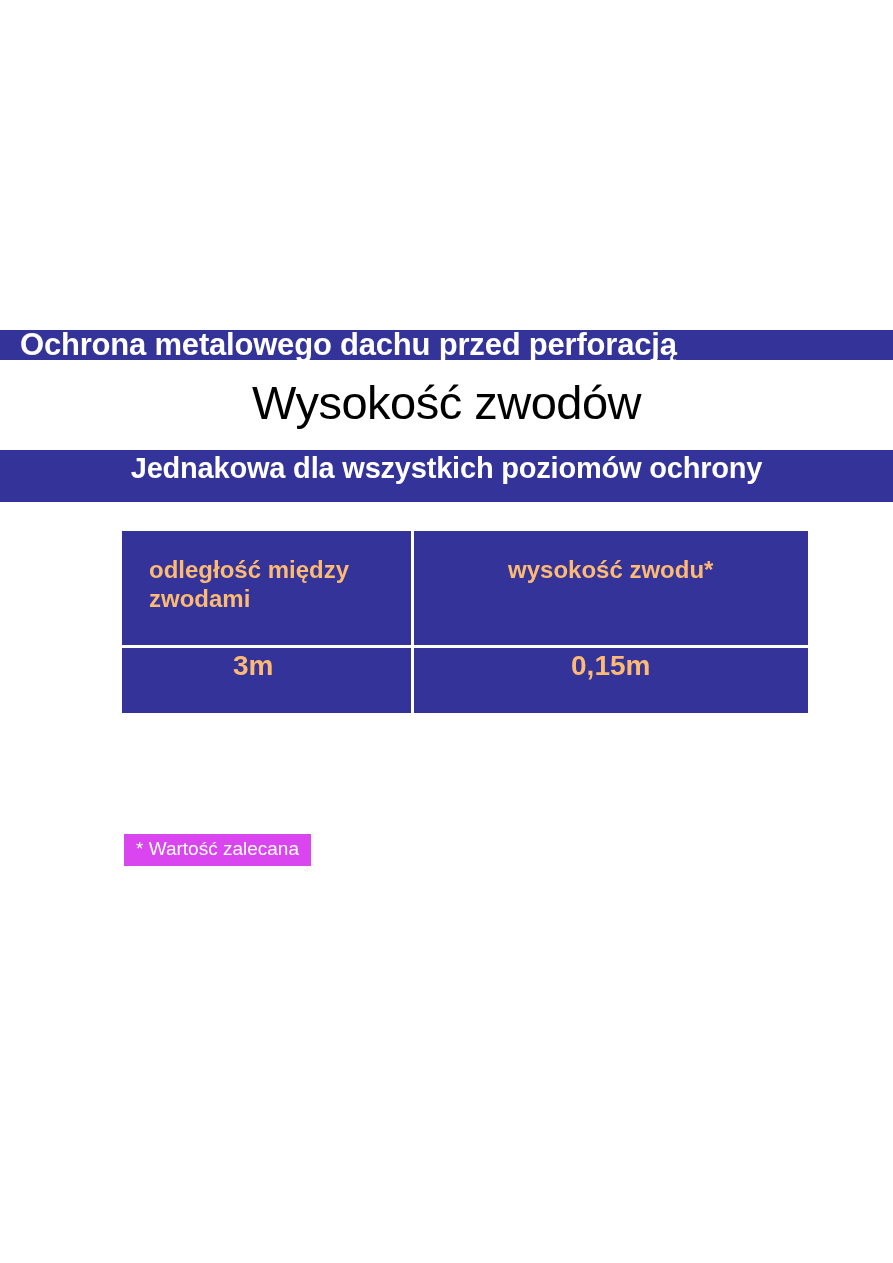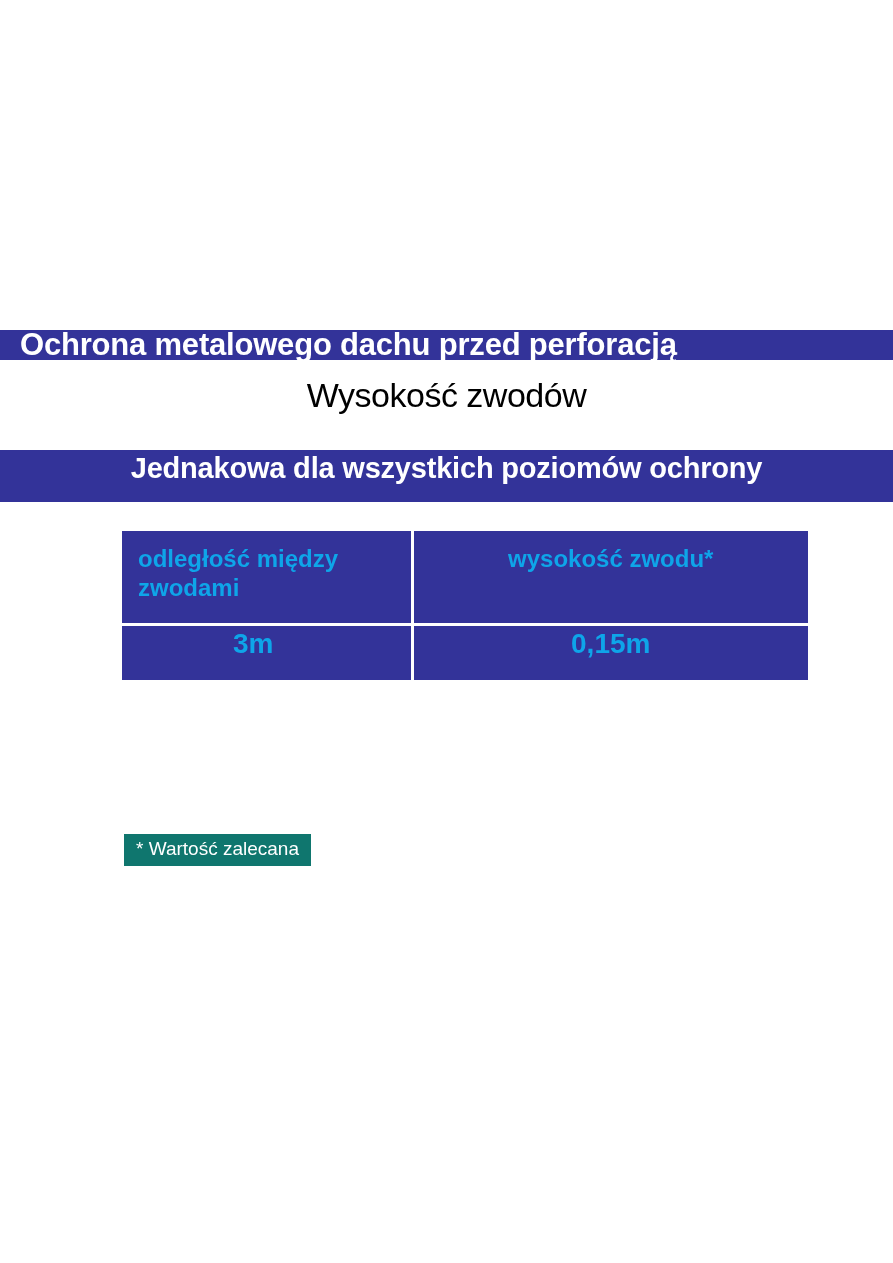--- a/index.html
+++ b/index.html
@@ -46,7 +46,7 @@
     width: 893px;
     text-align: center;
     color: #000000;
-    font-size: 34px;
+    font-size: 47px;
     font-weight: normal;
     line-height: 1.05;
     letter-spacing: -0.5px;

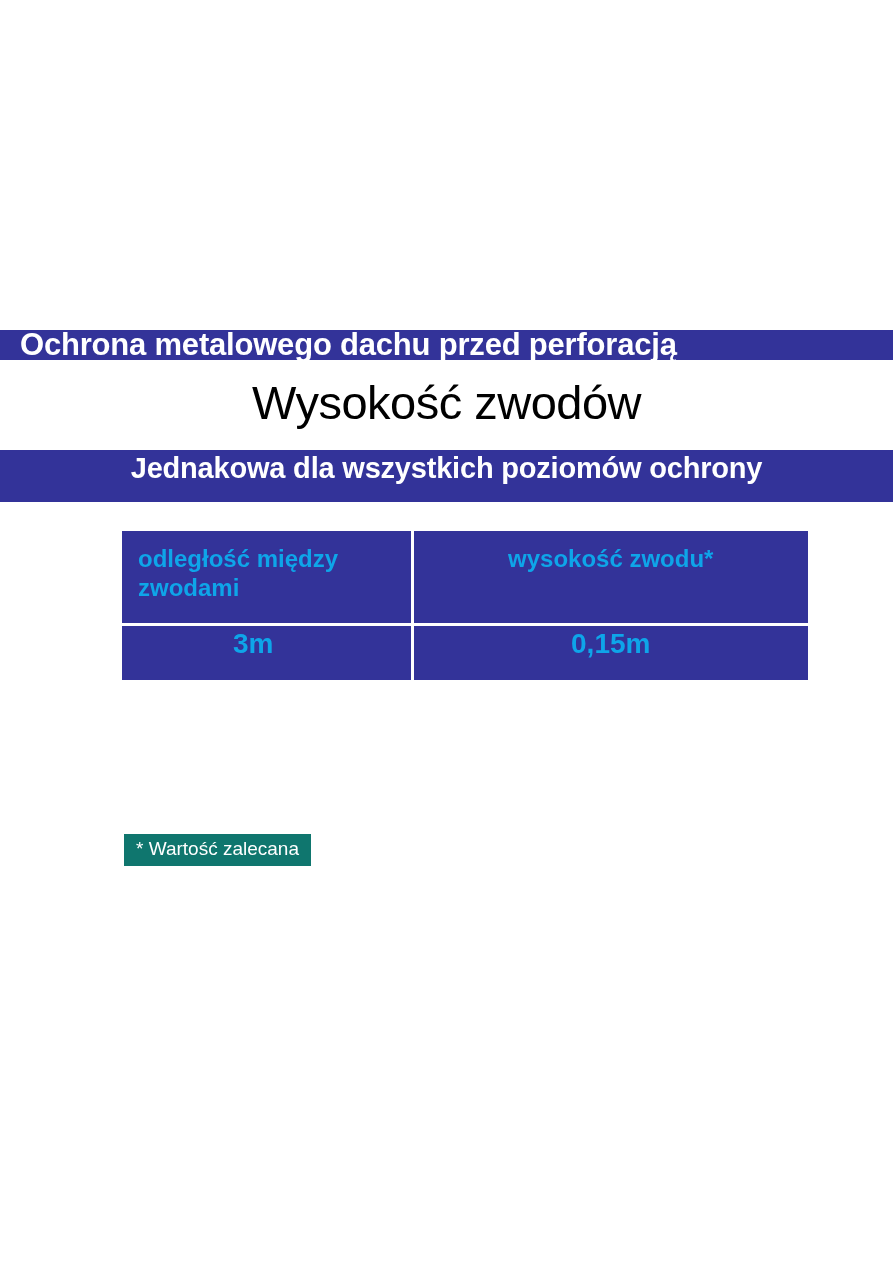--- a/index.html
+++ b/index.html
@@ -90,8 +90,8 @@
   .data-table th,
   .data-table td {
     background: #333399;
-    color: #0ea5e9;
-    padding: 4px;
+    color: #fdba74;
+    padding: 15px;
     vertical-align: middle;
     font-weight: bold;
   }

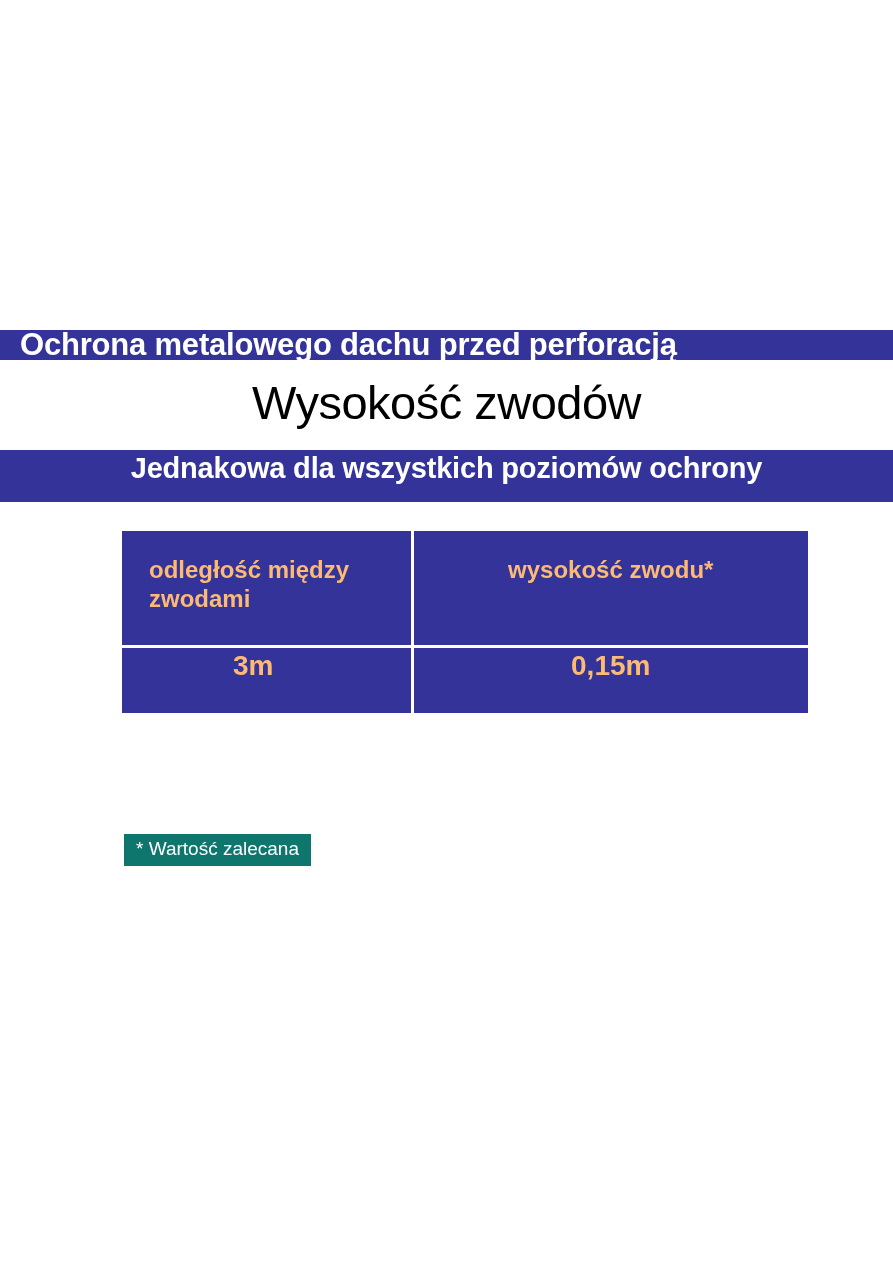--- a/index.html
+++ b/index.html
@@ -141,7 +141,7 @@
     position: absolute;
     left: 124px;
     top: 834px;
-    background: #0f766e;
+    background: #d946ef;
     color: #ffffff;
     font-size: 19px;
     font-weight: normal;

